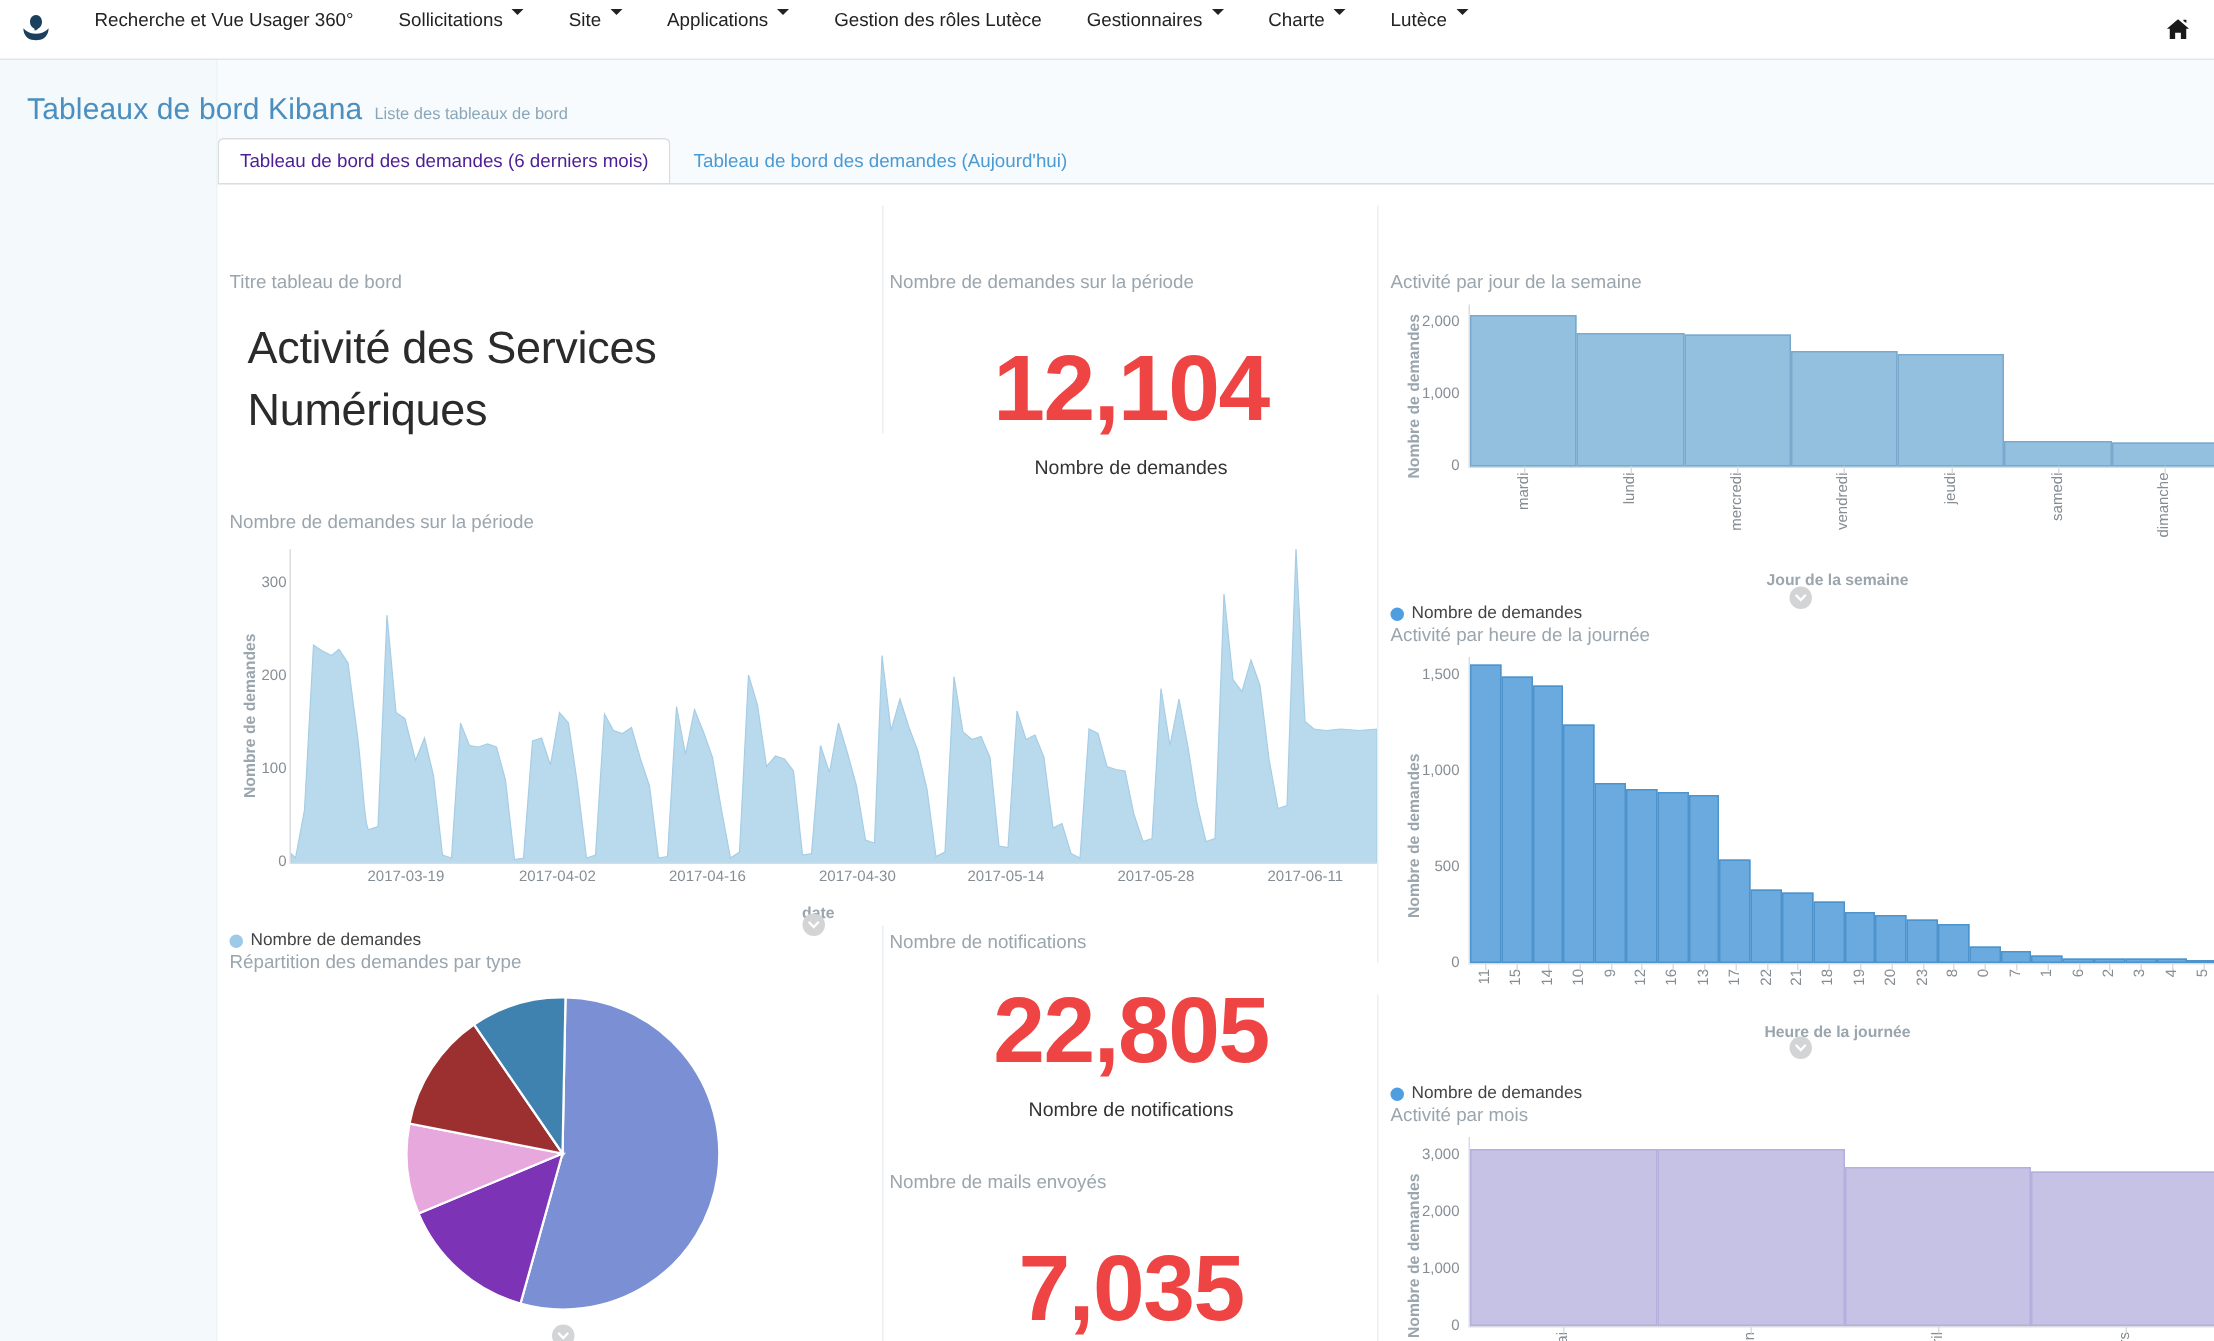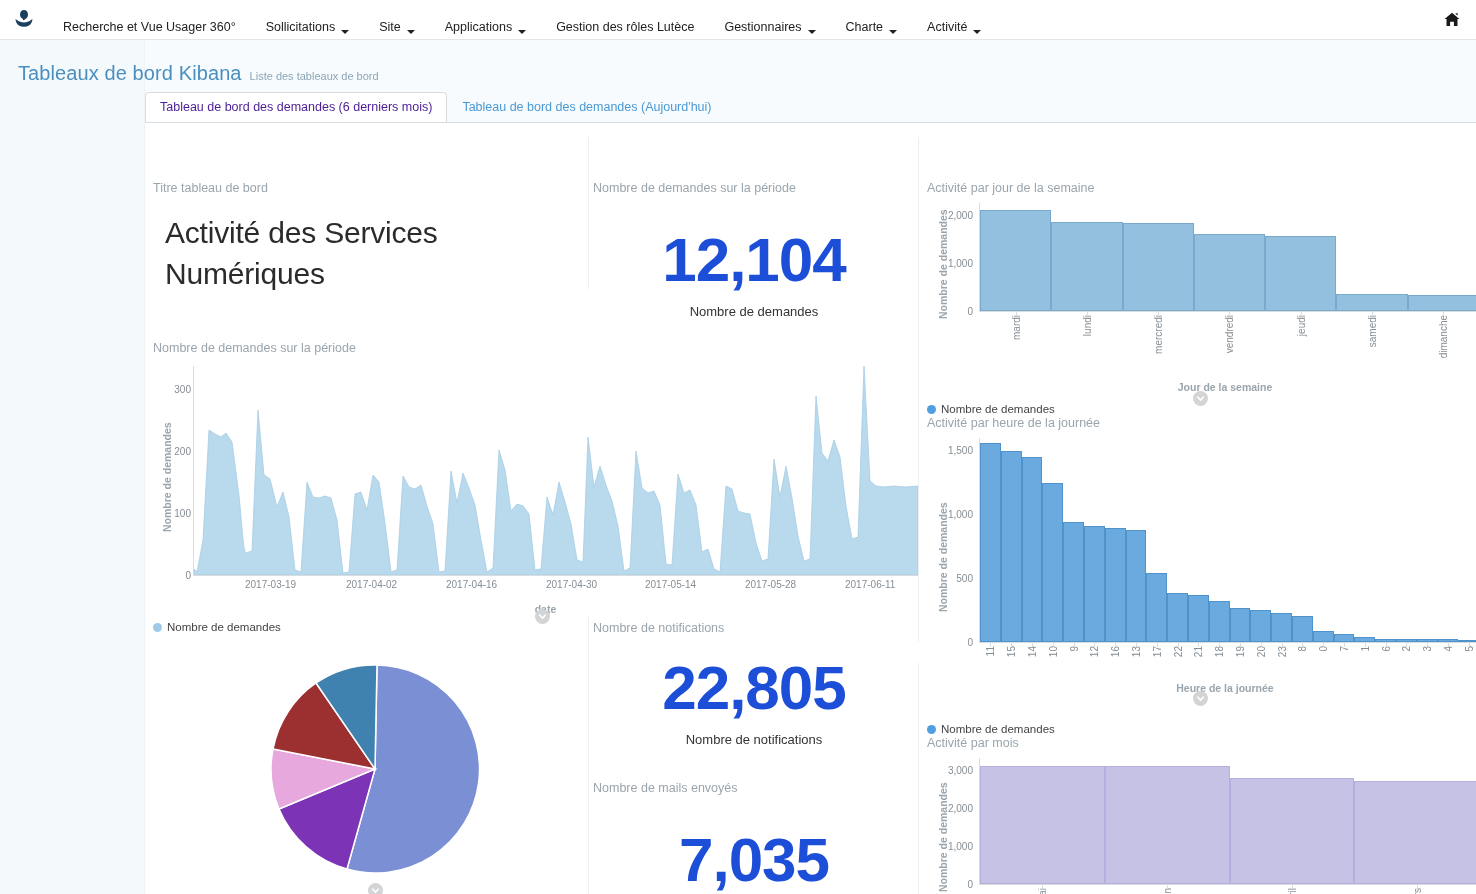--- a/index.html
+++ b/index.html
@@ -28,7 +28,7 @@
   .nav-item {
     font-size: 12.5px; color: #222222;
     padding: 0 15px; height: 28px;
-    display: flex; align-items: flex-end; white-space: nowrap;
+    display: flex; align-items: flex-start; white-space: nowrap;
     cursor: pointer;
   }
   .caret {

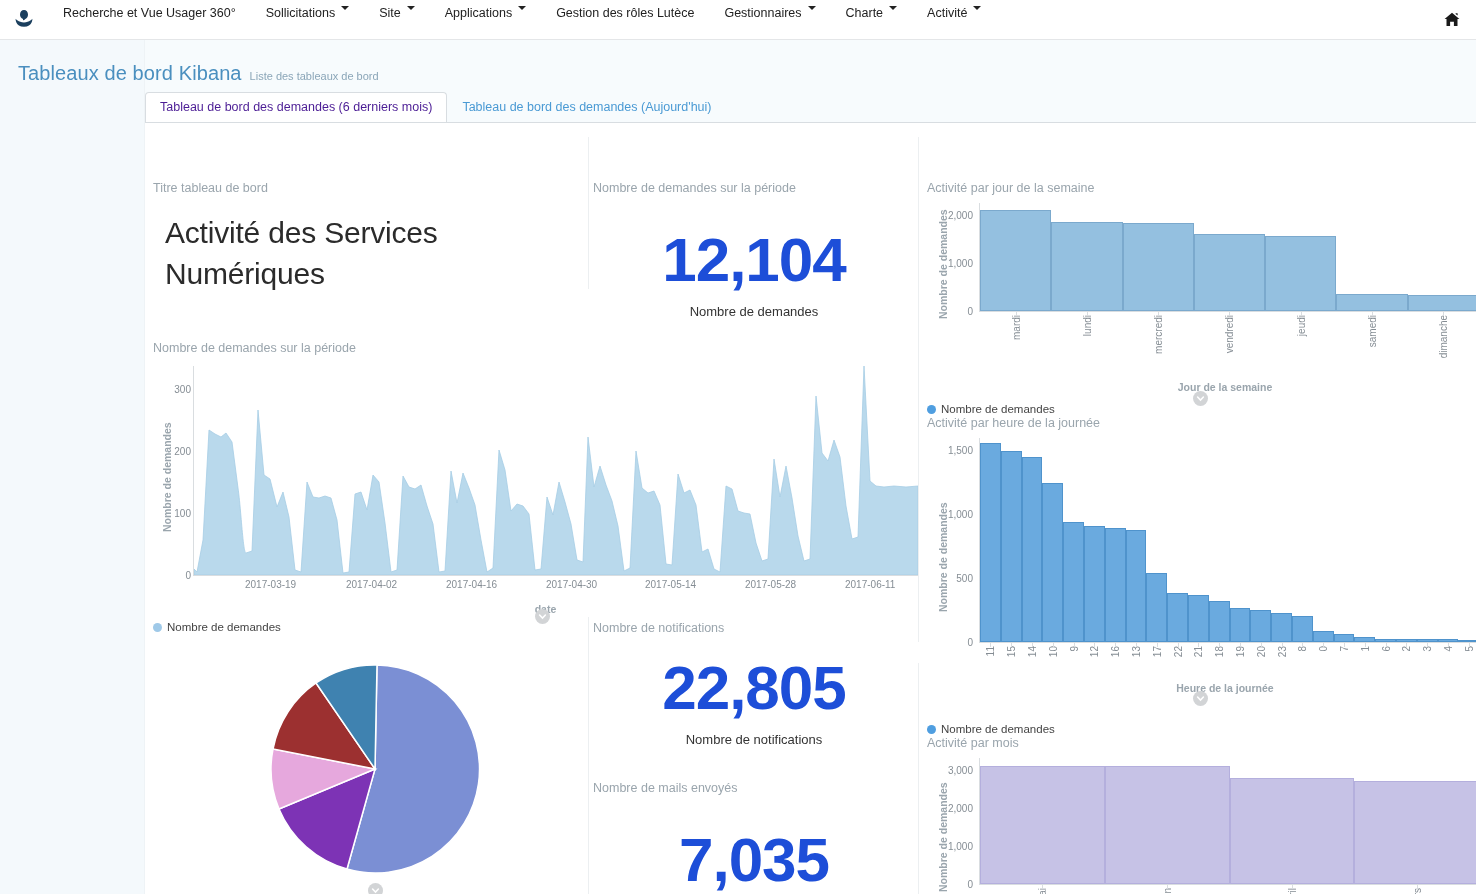--- a/index.html
+++ b/index.html
@@ -217,7 +217,7 @@
       <span class="caret"></span>
     </div>
     <div class="nav-item">
-      <span>Activité</span>
+      <span>Lutèce</span>
       <span class="caret"></span>
     </div>
   </div>

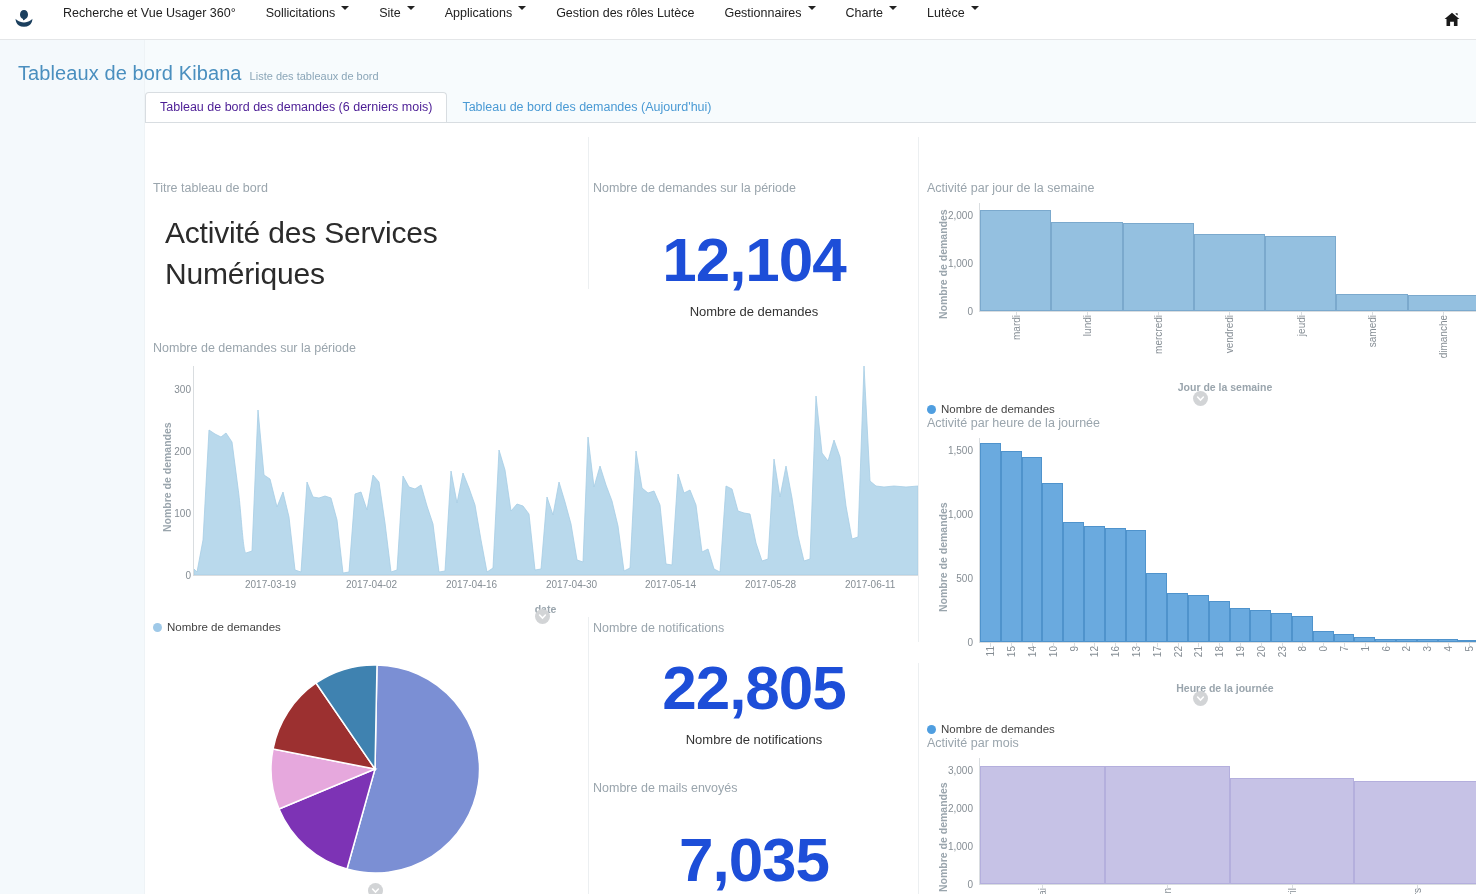--- a/index.html
+++ b/index.html
@@ -115,7 +115,7 @@
 
   
   .metric-value {
-    font-size: 62px; font-weight: bold; color: #1d4ed8;
+    font-size: 62px; font-weight: bold; color: #ef4444;
     text-align: center; line-height: 1.05; letter-spacing: -1px;
   }
   .metric-label {

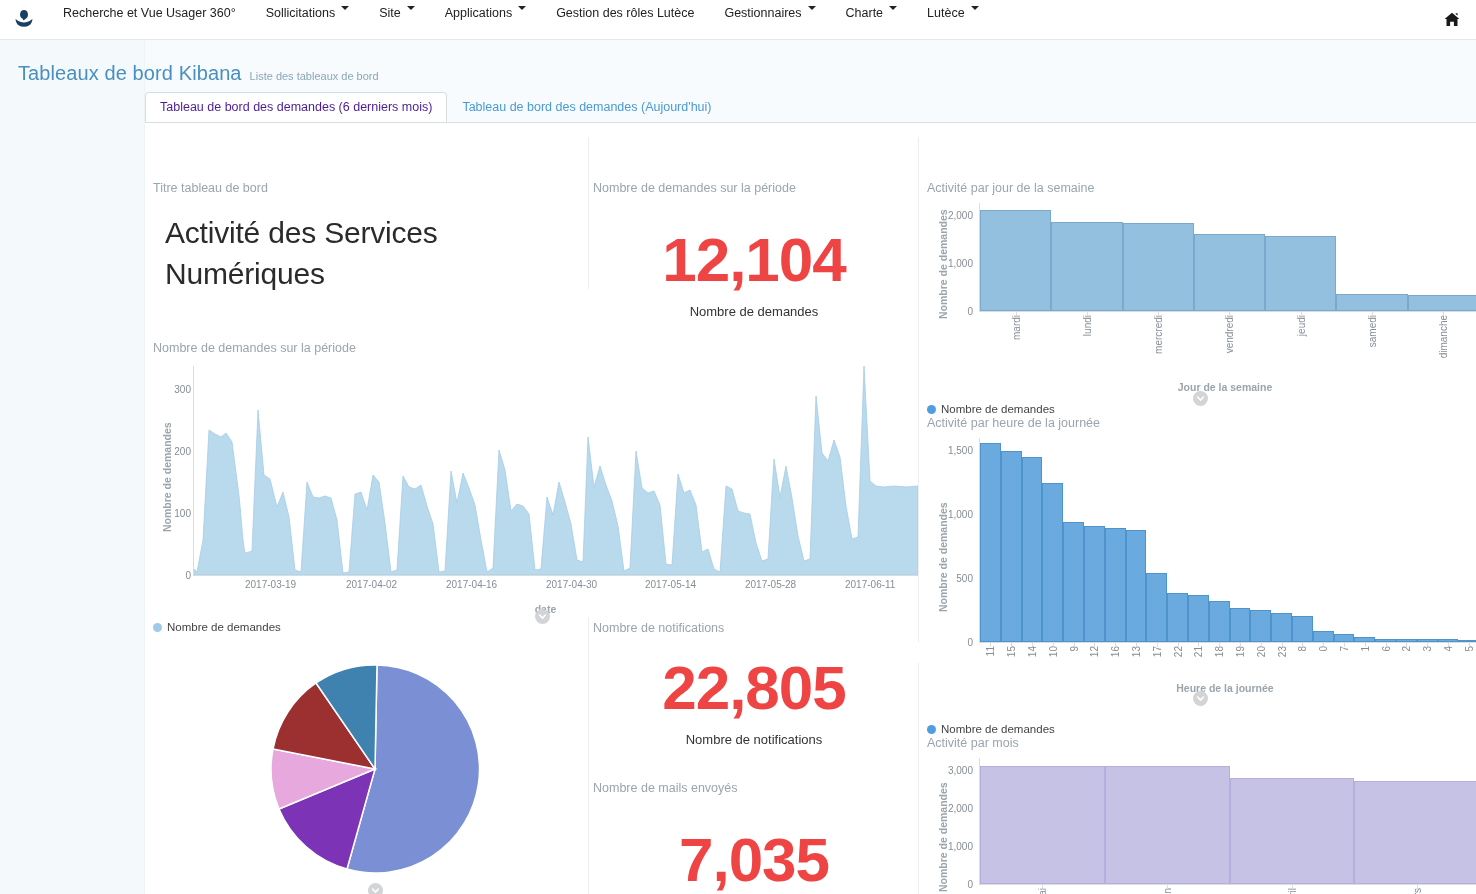--- a/index.html
+++ b/index.html
@@ -503,6 +503,7 @@
         <span class="dot"></span>
         <span>Nombre de demandes</span>
       </div>
+      <div class="panel-title">Répartition des demandes par type</div>
       <div class="pie-wrap" style="left:116px; top:42px;">
         <svg width="212" height="212" viewBox="0 0 212 212">
           <g transform="translate(106,106)">

